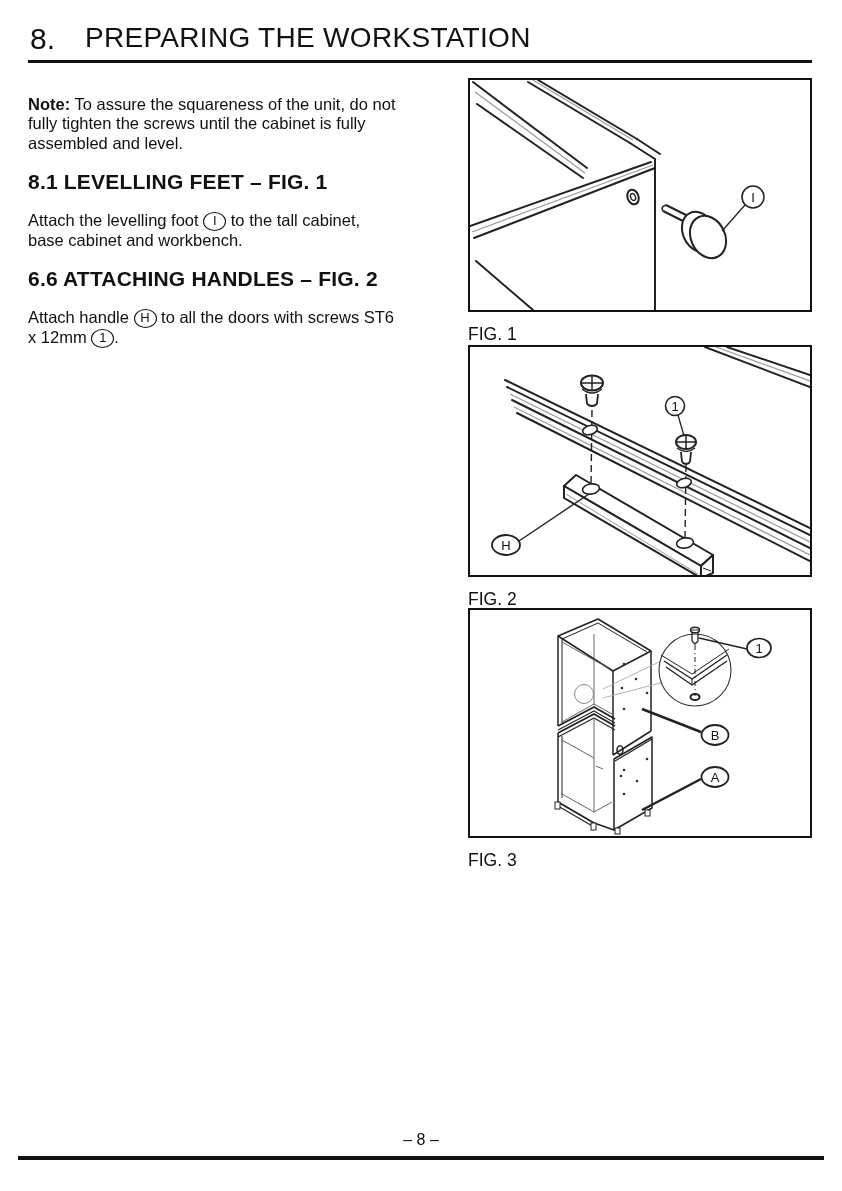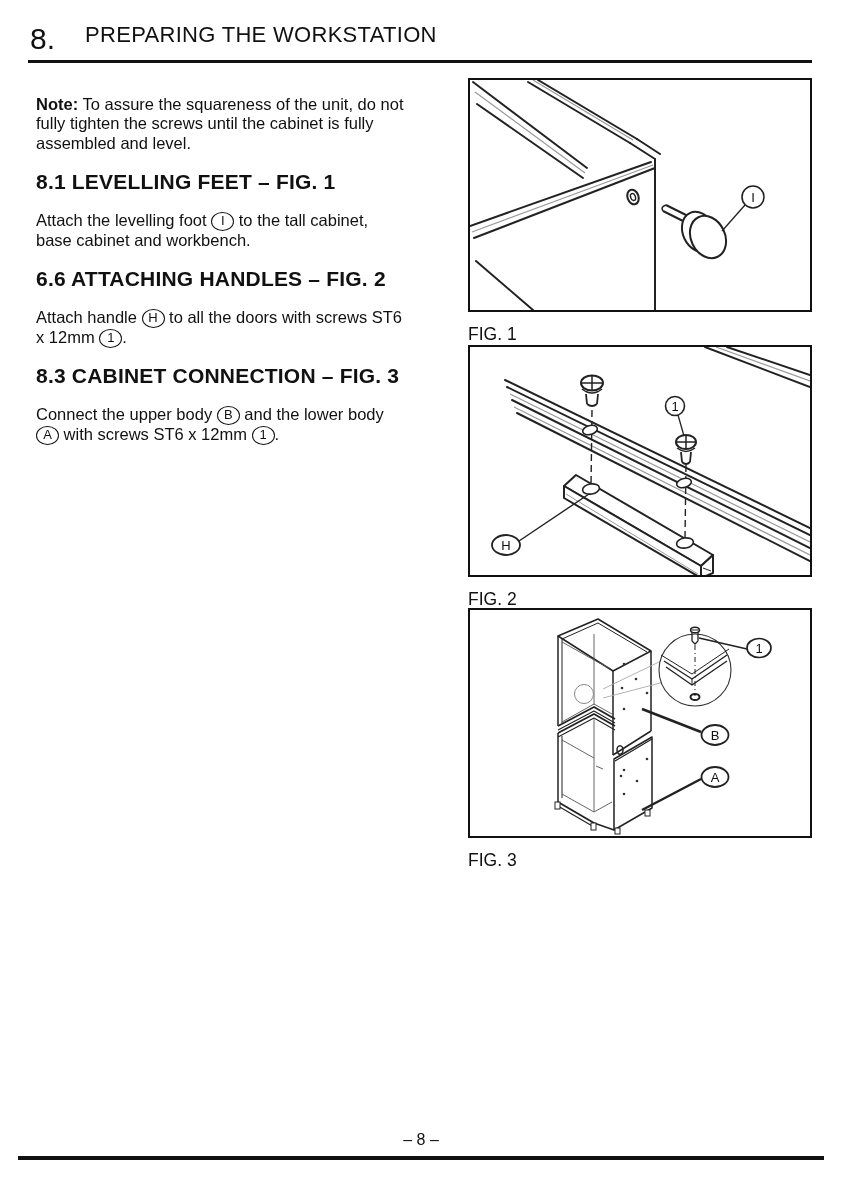--- a/index.html
+++ b/index.html
@@ -6,7 +6,7 @@
   body{width:842px;height:1191px;position:relative;background:#fff;color:#111;
        font-family:"Liberation Sans",sans-serif;}
   .title-num{position:absolute;left:30px;top:22px;font-size:30px;}
-  .title-text{position:absolute;left:85px;top:22px;font-size:22px;letter-spacing:.3px;white-space:nowrap;}
+  .title-text{position:absolute;left:85px;top:22px;font-size:28px;letter-spacing:.3px;white-space:nowrap;}
   .title-rule{position:absolute;left:28px;top:60px;width:784px;height:3px;background:#111;}
   .left-col{position:absolute;left:36px;top:78px;width:430px;}
   .note,.body-par{font-size:16.5px;line-height:19.8px;}

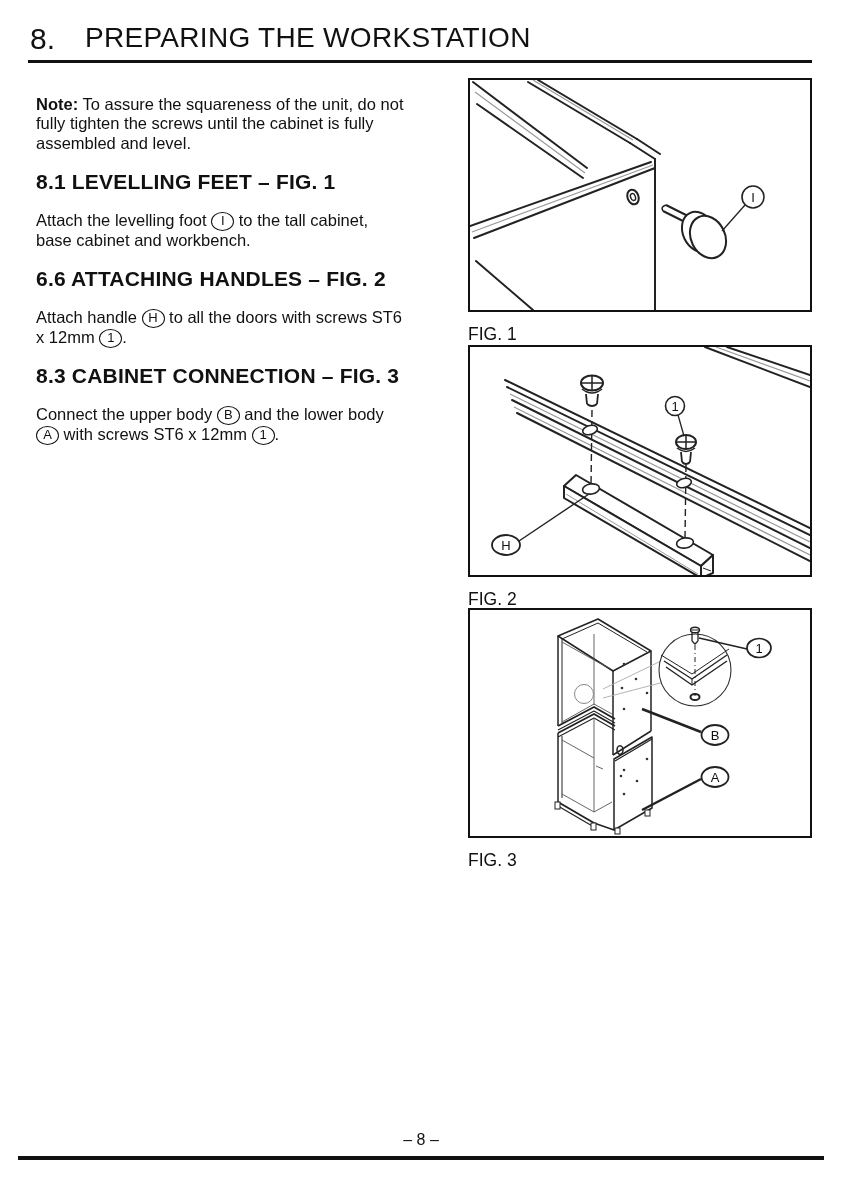--- a/index.html
+++ b/index.html
@@ -8,7 +8,7 @@
   .title-num{position:absolute;left:30px;top:22px;font-size:30px;}
   .title-text{position:absolute;left:85px;top:22px;font-size:28px;letter-spacing:.3px;white-space:nowrap;}
   .title-rule{position:absolute;left:28px;top:60px;width:784px;height:3px;background:#111;}
-  .left-col{position:absolute;left:36px;top:78px;width:430px;}
+  .left-col{position:absolute;left:28px;top:78px;width:430px;}
   .note,.body-par{font-size:16.5px;line-height:19.8px;}
   .sec-heading{font-size:21px;font-weight:bold;margin:12px 0 8px 0;letter-spacing:.2px;white-space:nowrap;}
   .circled{display:inline-block;border:1.6px solid #111;border-radius:50%;min-width:13px;height:17px;

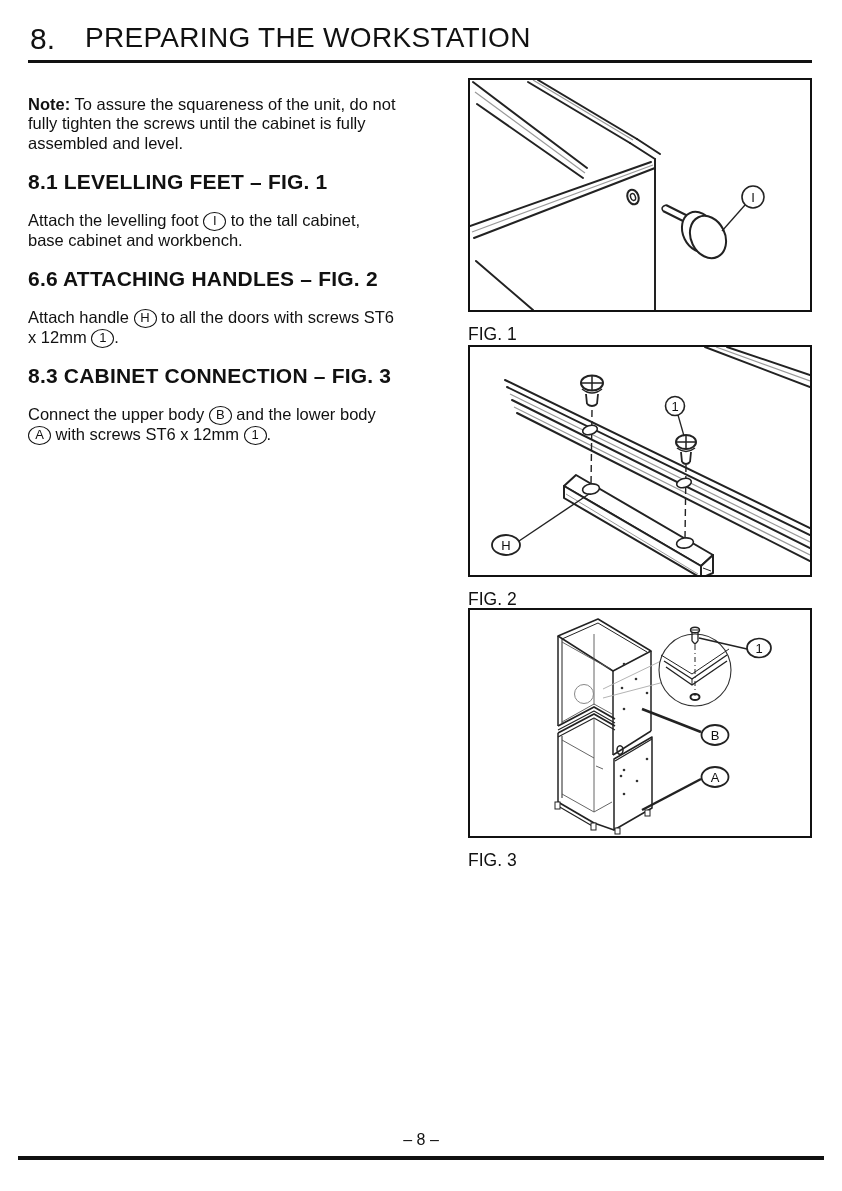--- a/index.html
+++ b/index.html
@@ -44,10 +44,6 @@
     <p class="body-par">Attach handle <span class="circled">H</span> to all the doors with screws ST6<br>x 12mm <span class="circled">1</span>.</p>
   </div>
 
-  <div>
-    <div class="sec-heading">8.3 CABINET CONNECTION – FIG. 3</div>
-    <p class="body-par">Connect the upper body <span class="circled">B</span> and the lower body<br><span class="circled">A</span> with screws ST6 x 12mm <span class="circled">1</span>.</p>
-  </div>
 </div>
 
 <div class="figure" id="fig1">

